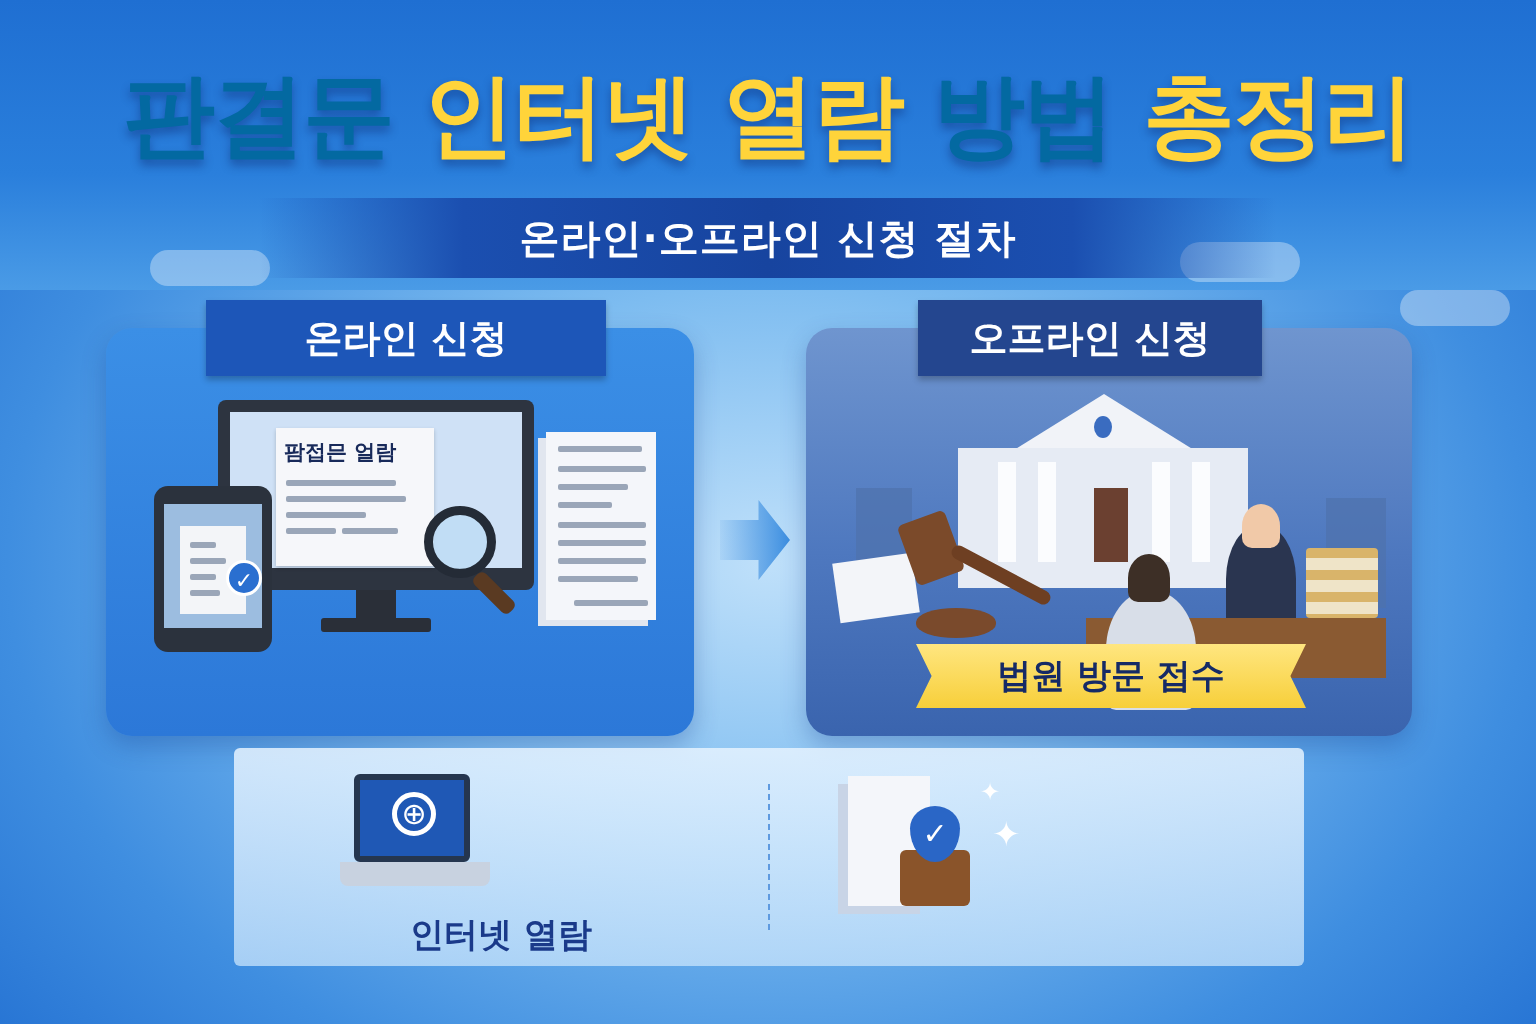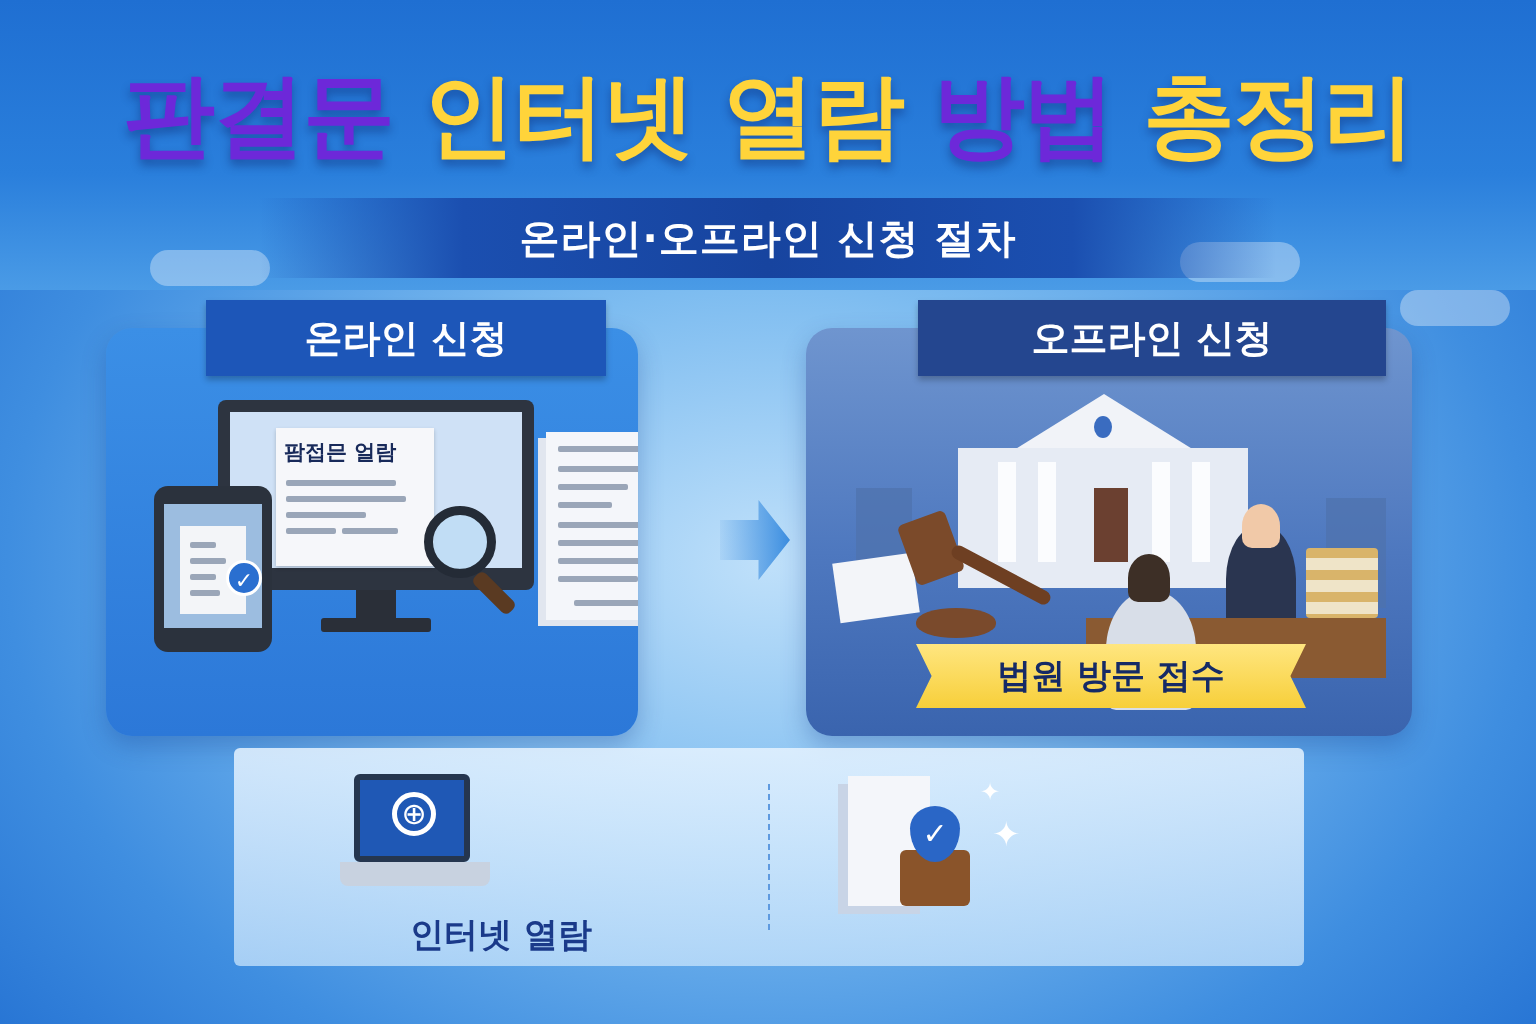--- a/index.html
+++ b/index.html
@@ -19,7 +19,7 @@
     font-weight: bold; font-size: 92px; letter-spacing: -2px; line-height: 1;
     text-shadow: 0 6px 10px rgba(10,40,110,0.45);
   }
-  .title .w { color: #6d28d9; }
+  .title .w { color: #0369a1; }
   .title .y { color: #ffd43a; }
   .subtitle-band {
     position: absolute; left: 260px; top: 198px; width: 1016px; height: 80px;

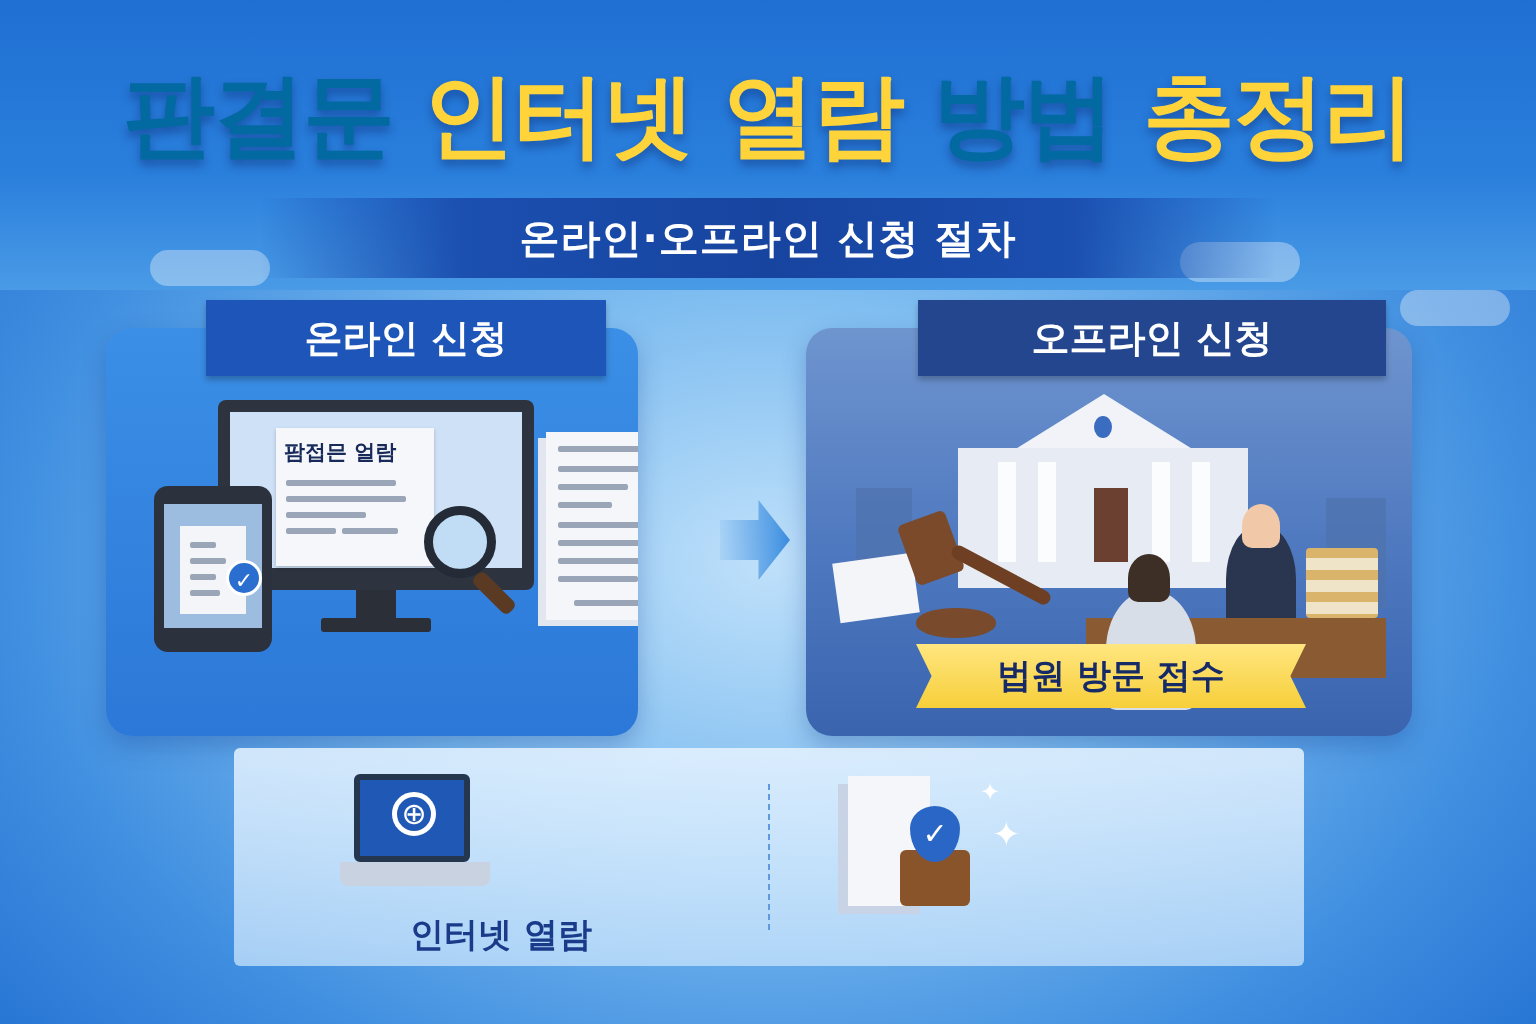--- a/index.html
+++ b/index.html
@@ -191,7 +191,7 @@
     <span>법원 방문 접수</span>
   </div>
 </section>
-<div class="panel-title" style="position:absolute;left:918px;top:300px;width:468px;height:76px;background:#24468f;">
+<div class="panel-title" style="position:absolute;left:918px;top:300px;width:344px;height:76px;background:#24468f;">
   <span>오프라인 신청</span>
 </div>
 

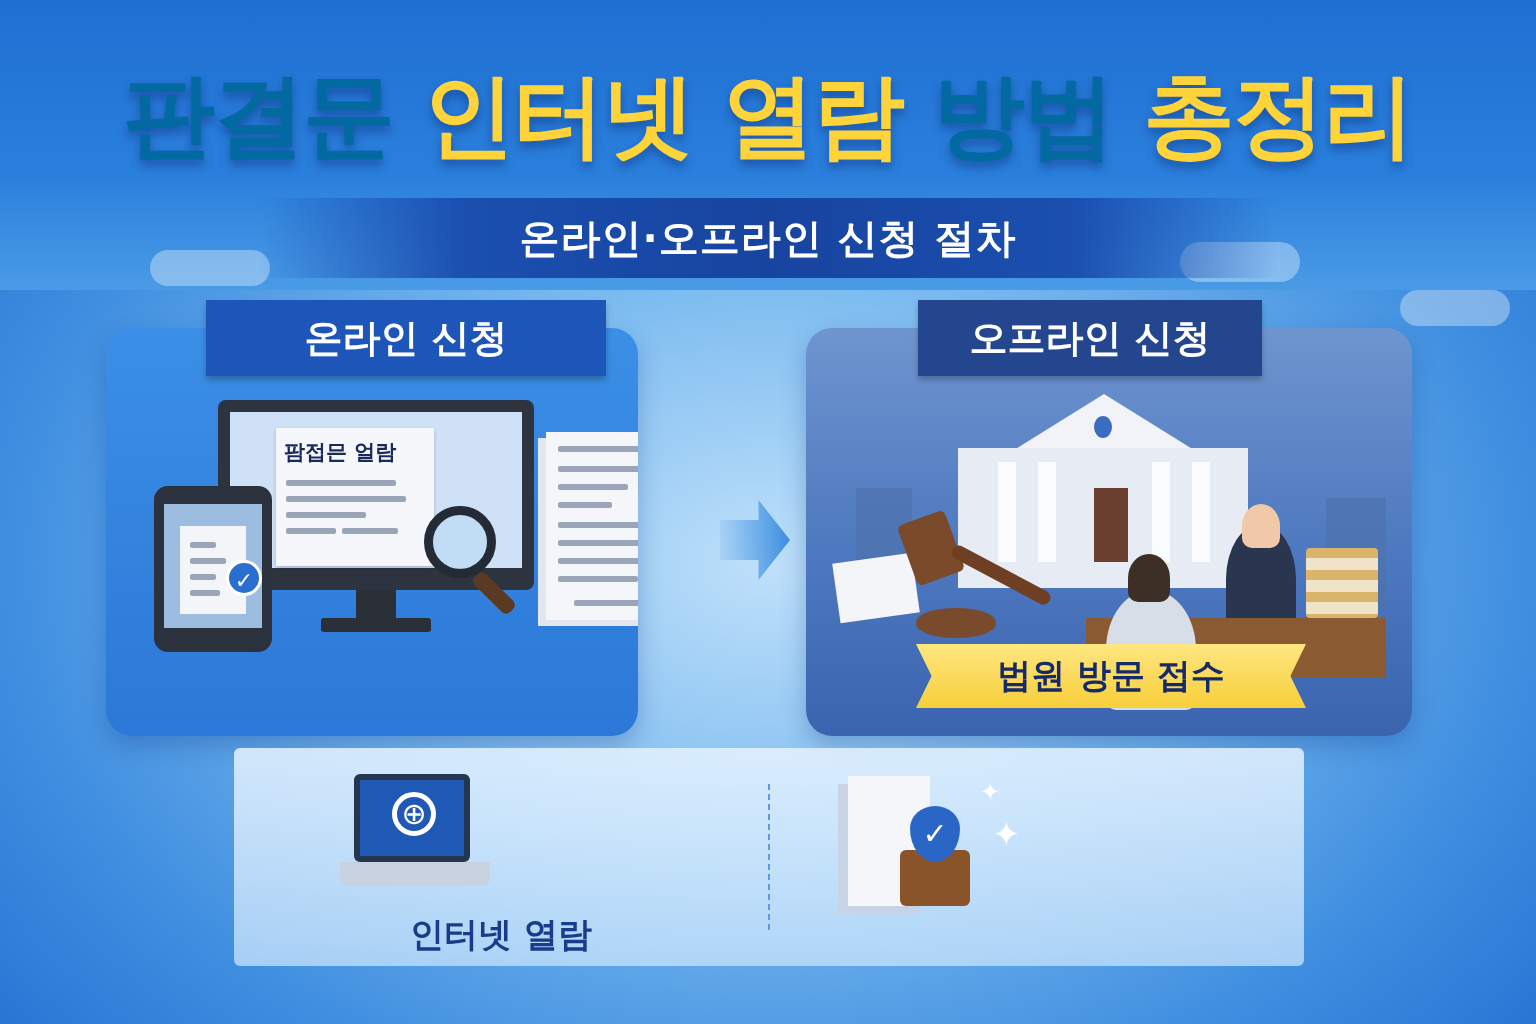--- a/index.html
+++ b/index.html
@@ -32,7 +32,7 @@
     position: absolute; top: 328px; height: 408px; border-radius: 26px;
     overflow: hidden; box-shadow: 0 10px 24px rgba(20,60,140,0.3);
   }
-  .panel.online { left: 106px; width: 532px; background: linear-gradient(180deg, #3b8fe6 0%, #2c78d8 100%); }
+  .panel.online { left: 106px; width: 588px; background: linear-gradient(180deg, #3b8fe6 0%, #2c78d8 100%); }
   .panel.offline { left: 806px; width: 606px; background: linear-gradient(180deg, #6f95cf 0%, #4e78bf 55%, #3a64ae 100%); }
   .panel-title {
     position: absolute; top: -28px; height: 76px; display: flex; align-items: center; justify-content: center;

